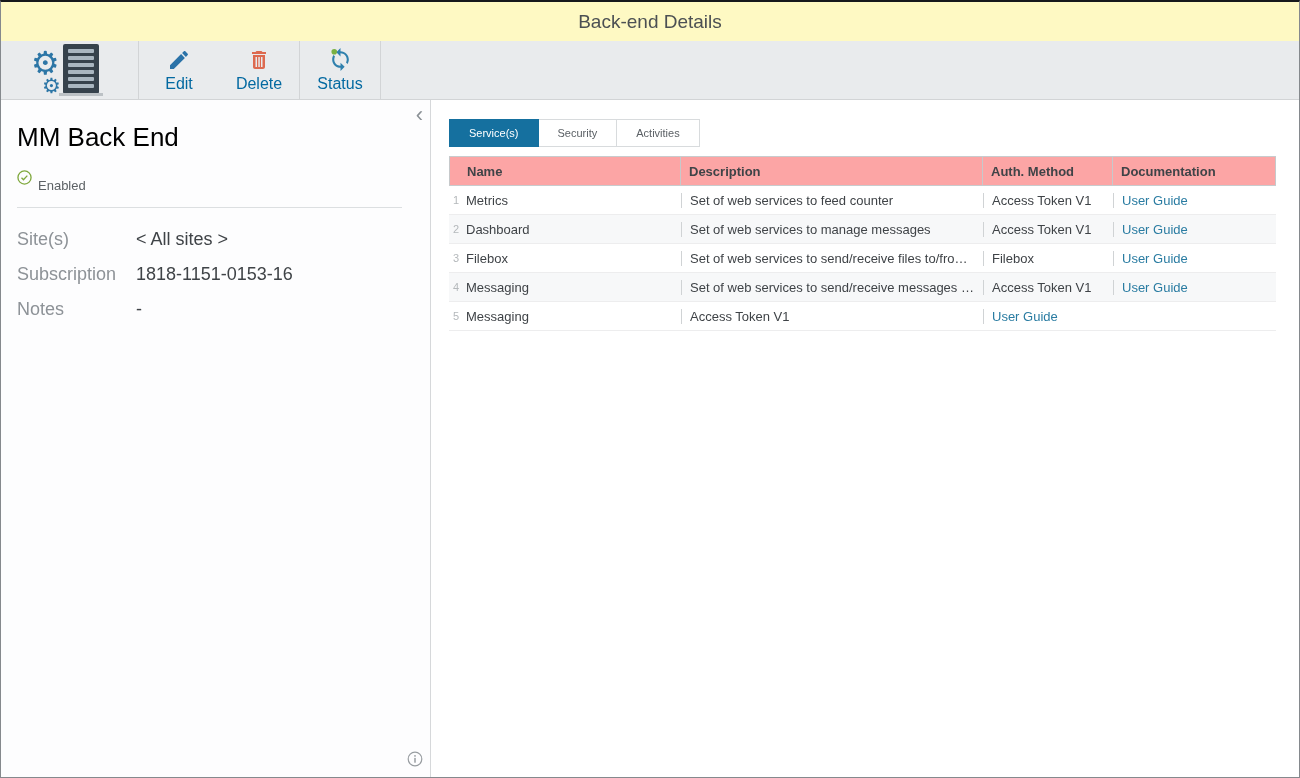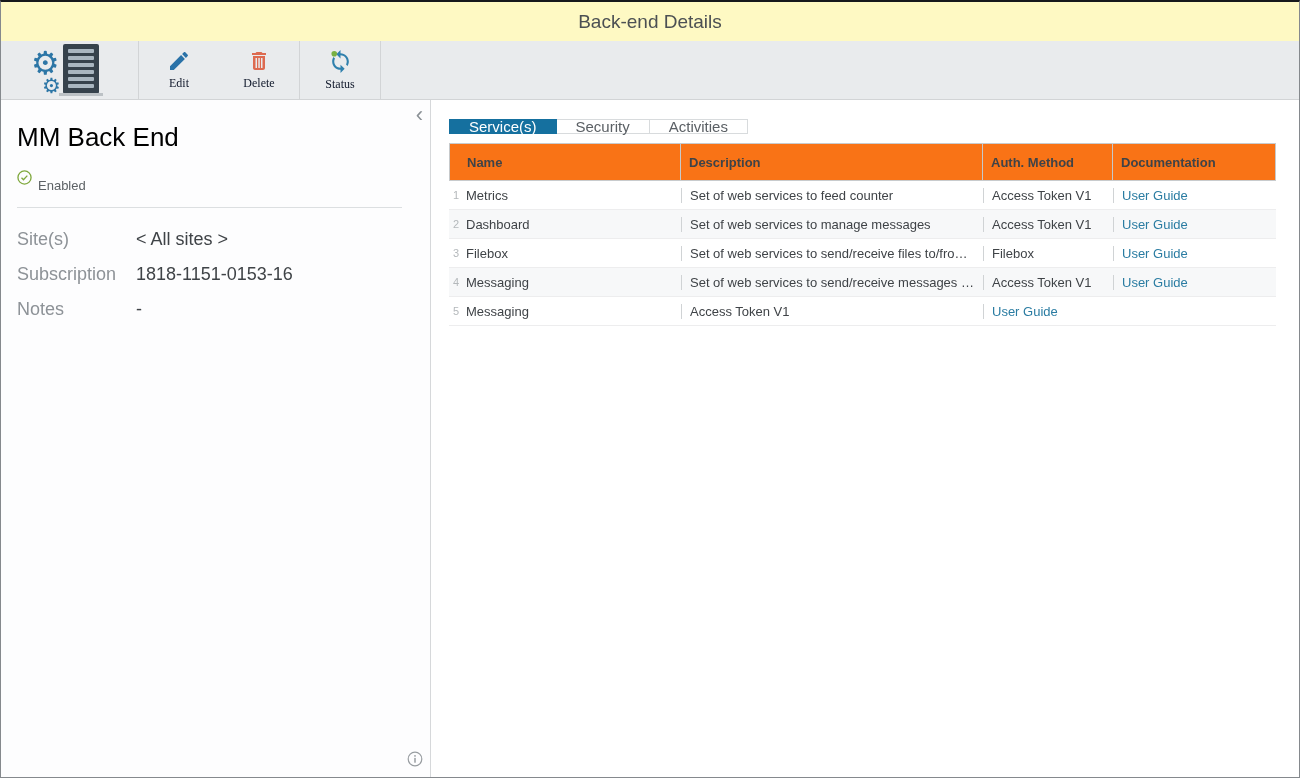--- a/index.html
+++ b/index.html
@@ -39,7 +39,7 @@
     align-items: center; justify-content: center; gap: 3px;
     cursor: pointer;
   }
-  .tb-btn .lbl { font-size: 12px; color: #0f172a; font-family: Liberation Serif, serif; }
+  .tb-btn .lbl { font-size: 16px; color: #0369a1; }
   .tb-btn svg { display: block; }
 
   

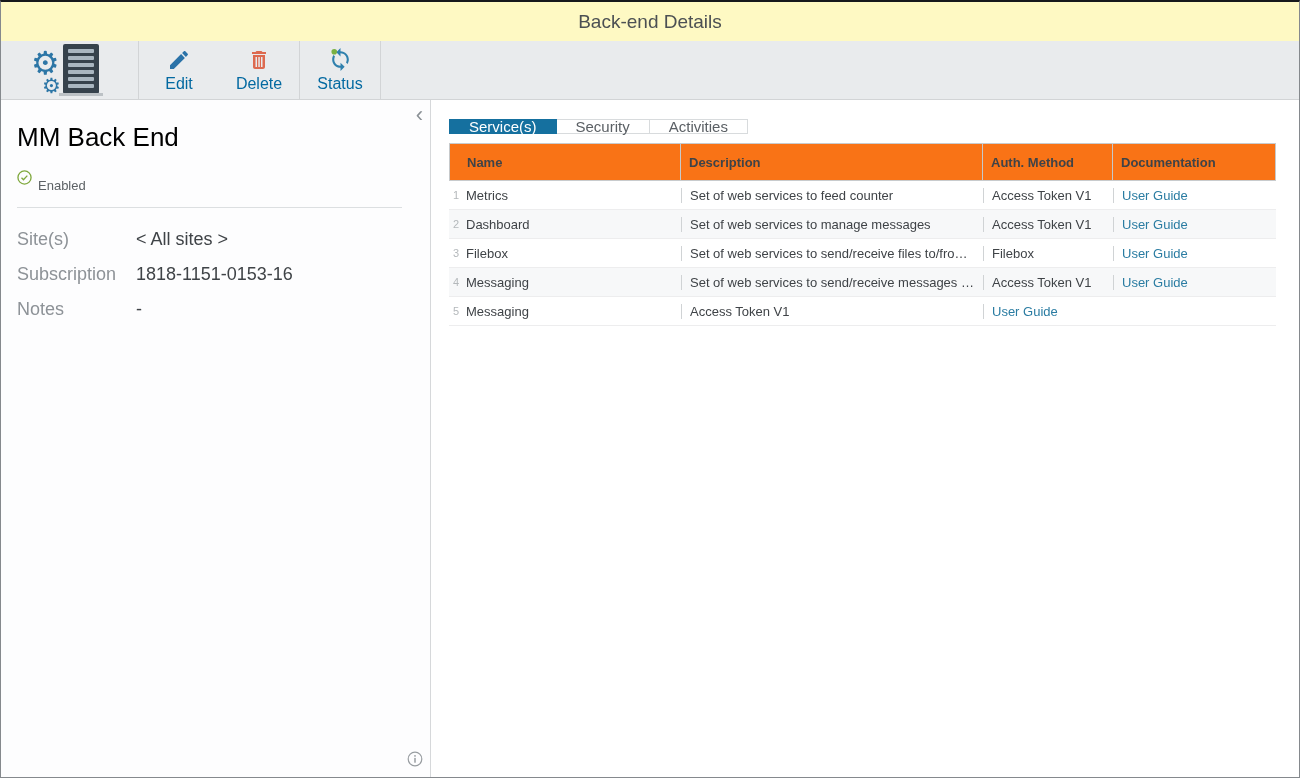--- a/index.html
+++ b/index.html
@@ -73,8 +73,8 @@
 
   .tabs { display: flex; }
   .tab {
-    height: 15px; display: flex; align-items: center;
-    padding: 0 19px; font-size: 15px; cursor: pointer;
+    height: 28px; display: flex; align-items: center;
+    padding: 0 19px; font-size: 11px; cursor: pointer;
     border: 1px solid #d8dbdd; border-left-width: 0;
     background: #ffffff; color: #5b6065;
   }

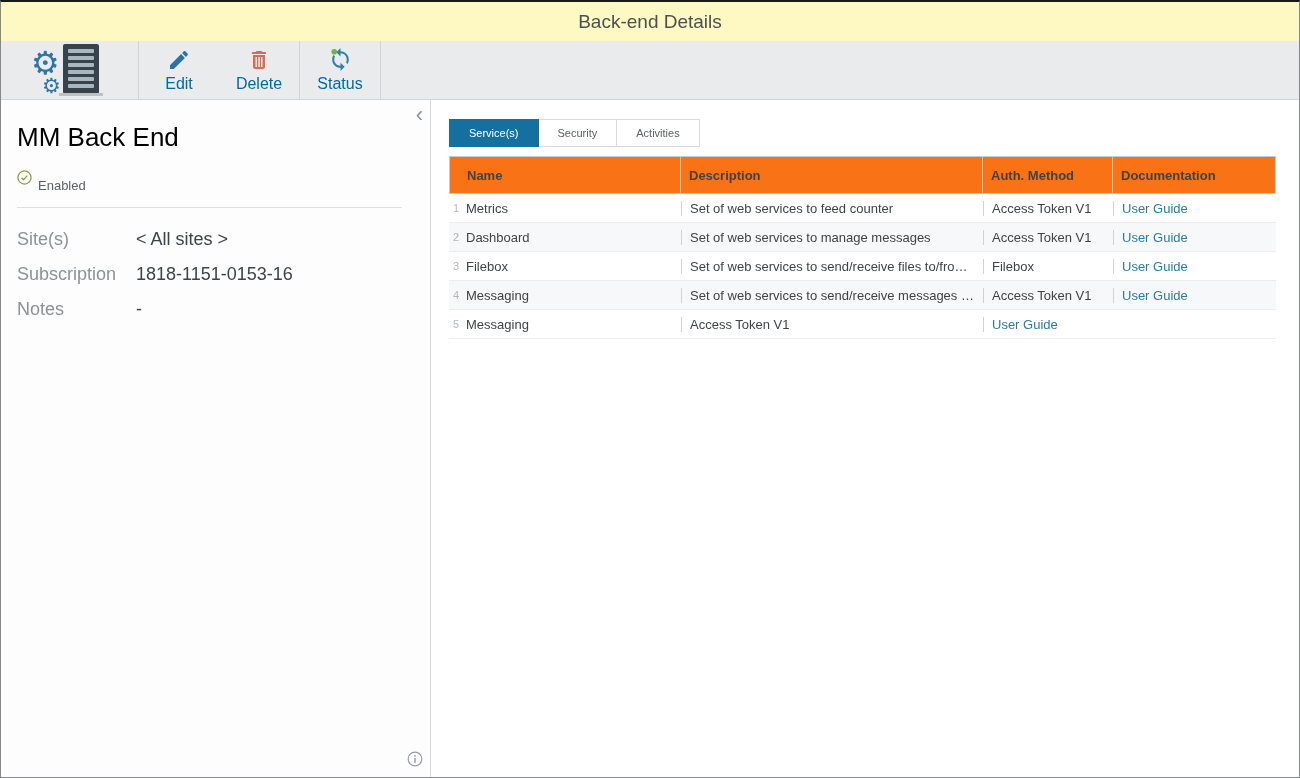--- a/index.html
+++ b/index.html
@@ -87,9 +87,9 @@
   .grid { margin-top: 9px; }
   .grid-head {
     display: grid; grid-template-columns: 232px 302px 130px minmax(0,1fr);
-    background: #f97316;
+    background: #fca5a5;
     border-top: 1px solid #c8cbcd; border-bottom: 1px solid #c8cbcd;
-    height: 38px;
+    height: 30px;
   }
   .hcell {
     display: flex; align-items: center;

